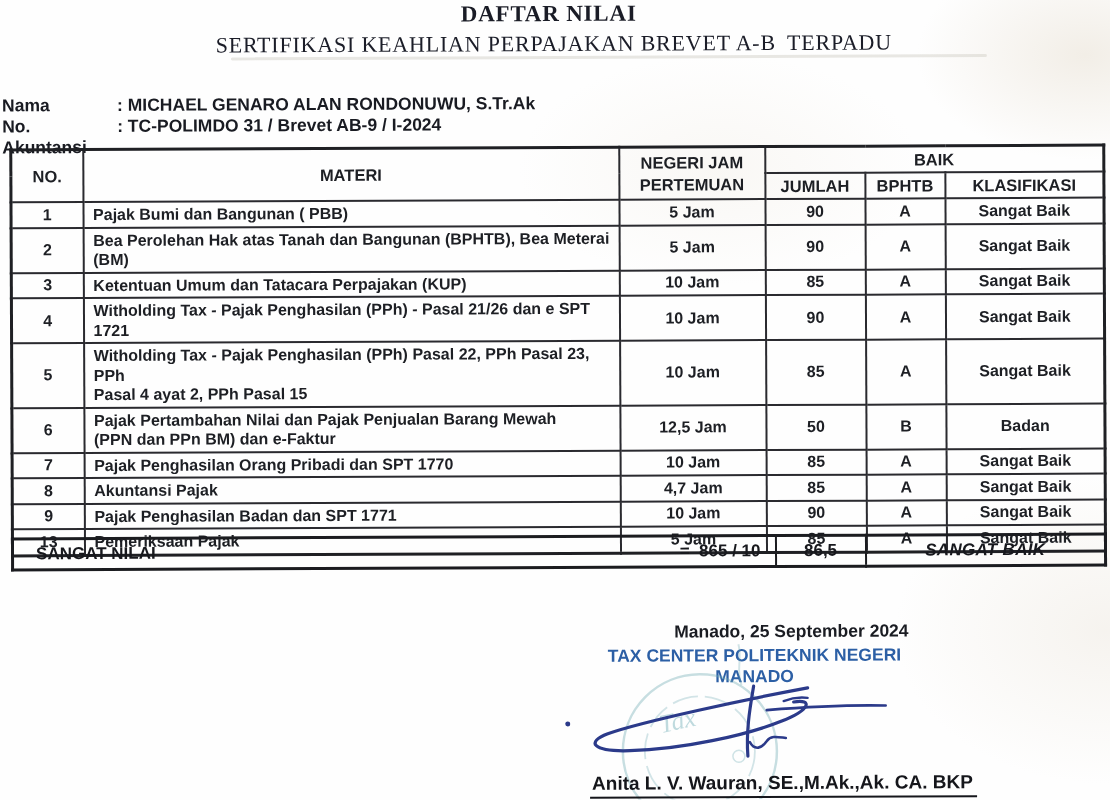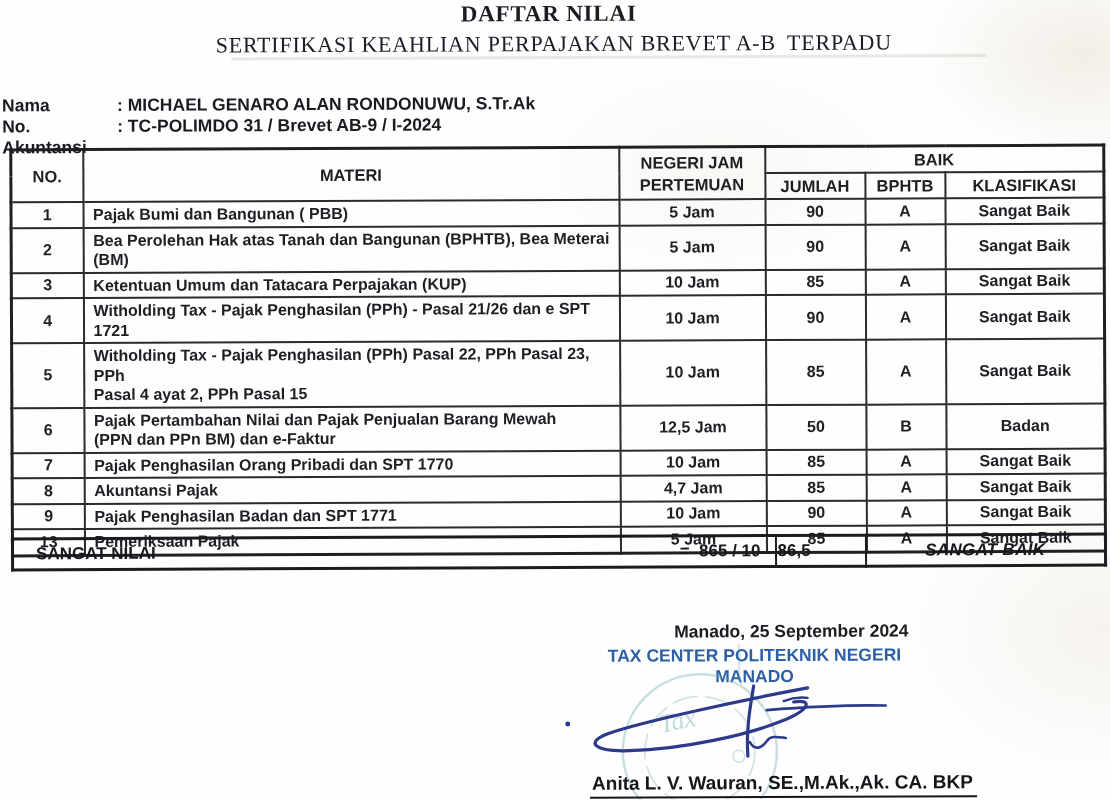--- a/index.html
+++ b/index.html
@@ -41,7 +41,7 @@
   .total-main{padding:2px 14px 2px 22px;}
   .total-main .wrap{display:flex;justify-content:space-between;align-items:center;}
   .total-calc{white-space:pre;}
-  .total-angka{text-align:left;}
+  .total-angka{text-align:center;}
   .total-klas{text-align:center;font-style:italic;letter-spacing:.3px;}
 
   .place-date{position:absolute;top:622px;left:640px;width:300px;text-align:center;font-size:17.5px;font-weight:600;color:#1a1c22;}

